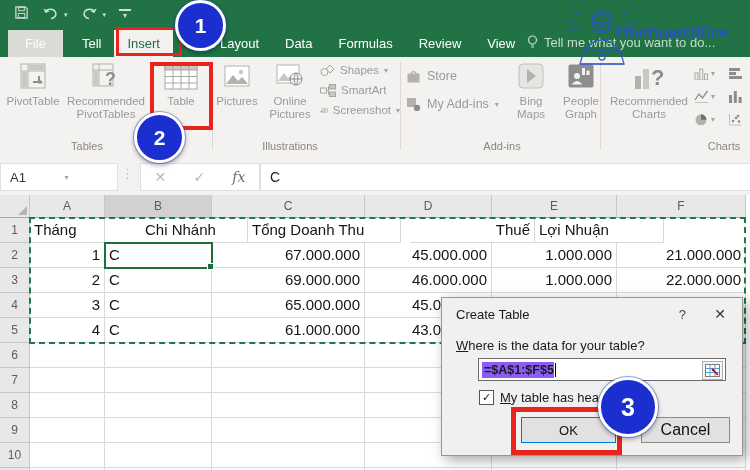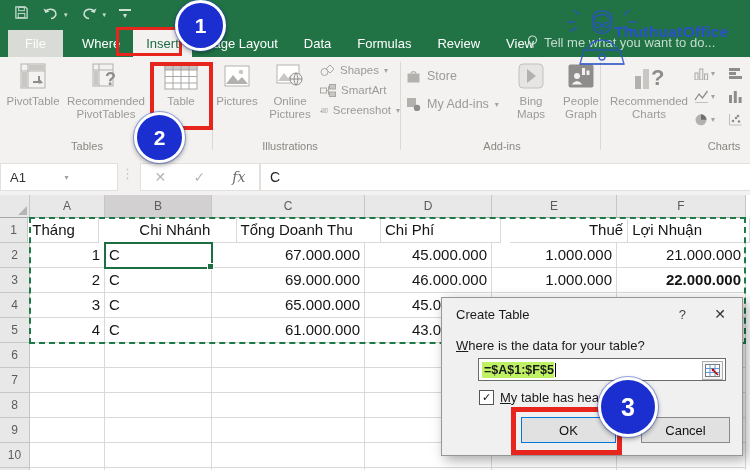--- a/index.html
+++ b/index.html
@@ -129,7 +129,7 @@
 
   <div class="tabrow">
       <div class="tab file">File</div>
-      <div class="tab">Where</div>
+      <div class="tab">Tell</div>
       <div class="tab active">Insert</div>
       <div class="tab">Page Layout</div>
       <div class="tab">Data</div>

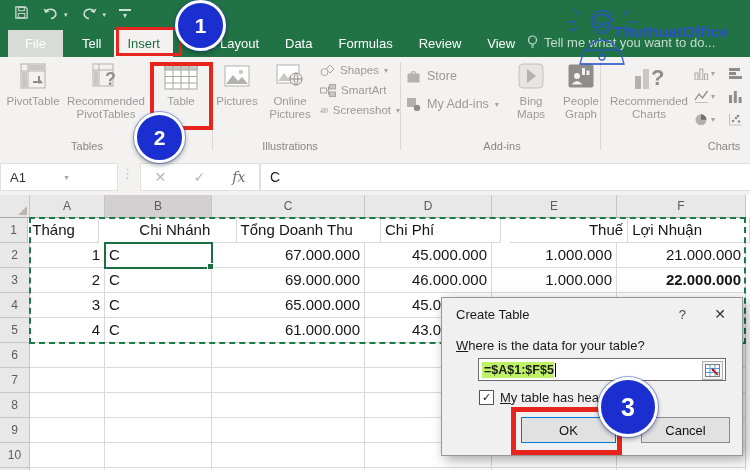--- a/index.html
+++ b/index.html
@@ -367,7 +367,6 @@
           <div class="cell" style="width: 75px; text-align: left;">Tháng</div>
           <div class="cell" style="width: 107px; text-align: left; margin-left: 36px;">Chi Nhánh</div>
           <div class="cell" style="width: 153px; text-align: left;">Tổng Doanh Thu</div>
-          <div class="cell" style="width: 127px; text-align: left;">Chi Phí</div>
           <div class="cell" style="width: 125px; text-align: right; margin-left: 9px;">Thuế</div>
           <div class="cell" style="width: 129px; text-align: left;">Lợi Nhuận</div>
         </div>

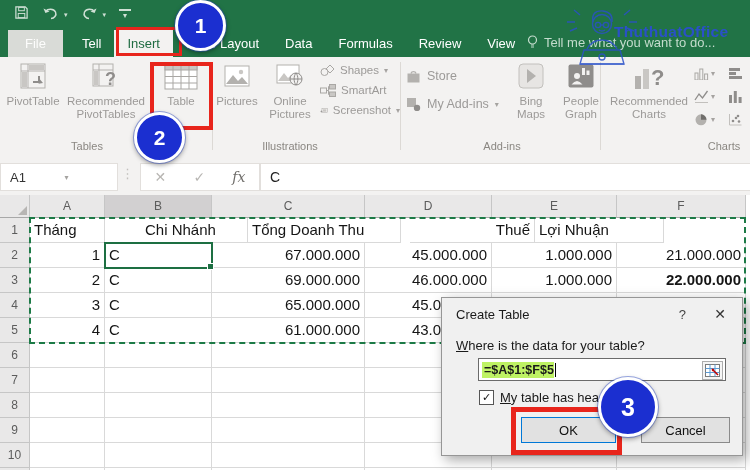--- a/index.html
+++ b/index.html
@@ -386,7 +386,7 @@
           <div class="cell" style="width: 153px; text-align: right;">69.000.000</div>
           <div class="cell" style="width: 127px; text-align: right;">46.000.000</div>
           <div class="cell" style="width: 125px; text-align: right;">1.000.000</div>
-          <div class="cell" style="width: 129px; text-align: right; font-weight: bold;">22.000.000</div>
+          <div class="cell" style="width: 129px; text-align: right;">22.000.000</div>
         </div>
         <div class="grow">
           <div class="rh">4</div>

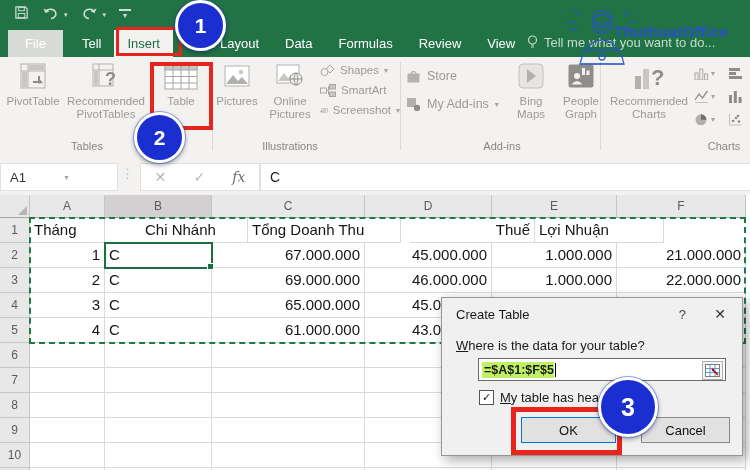--- a/index.html
+++ b/index.html
@@ -75,7 +75,7 @@
   .dlg-prompt::first-letter{text-decoration:underline}
   .dlg-input{position:absolute;left:36px;top:60px;width:248px;height:23px;background:#fff;border:1px solid #6b6b6b;
              box-sizing:border-box;display:flex;align-items:center}
-  .dlg-input .sel{margin-left:3px;font-size:12.5px;font-weight:bold;background:#bef264;padding:1px 0 1px 2px}
+  .dlg-input .sel{margin-left:3px;font-size:12.5px;font-weight:bold;background:#8b5cf6;padding:1px 0 1px 2px}
   .dlg-input .caretbar{width:1px;height:14px;background:#000;margin-left:1px}
   .dlg-input .picker{position:absolute;right:2px;top:2px;width:19px;height:17px;border:1px solid #adadad;background:#f5f5f5;
                      display:flex;align-items:center;justify-content:center}

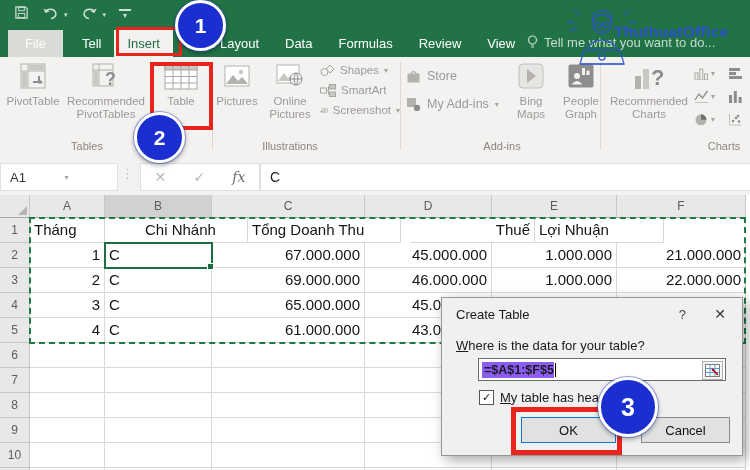--- a/index.html
+++ b/index.html
@@ -85,7 +85,7 @@
   .okbtn{position:absolute;left:79px;top:119px;width:95px;height:26px;background:#e1e1e1;border:1px solid #0078d7;
          font-size:13px;color:#111;font-family:"Liberation Sans",sans-serif}
   .cancelbtn{position:absolute;left:199px;top:119px;width:89px;height:26px;background:#e1e1e1;border:1px solid #8a8a8a;
-         font-size:13px;color:#111;font-family:"Liberation Sans",sans-serif}
+         font-size:16px;color:#111;font-family:"Liberation Sans",sans-serif}
 
   
   .redrect{position:absolute;box-sizing:border-box;border:4px solid #e8251c;pointer-events:none;z-index:30}

